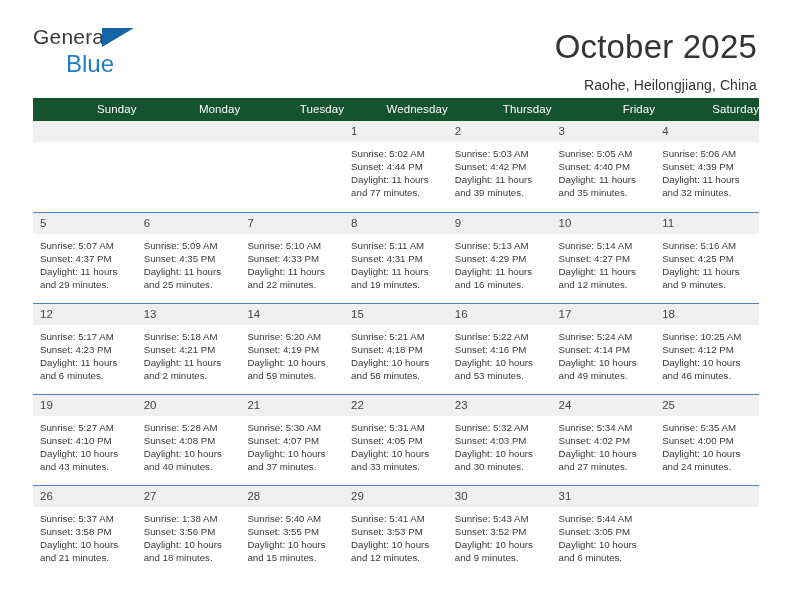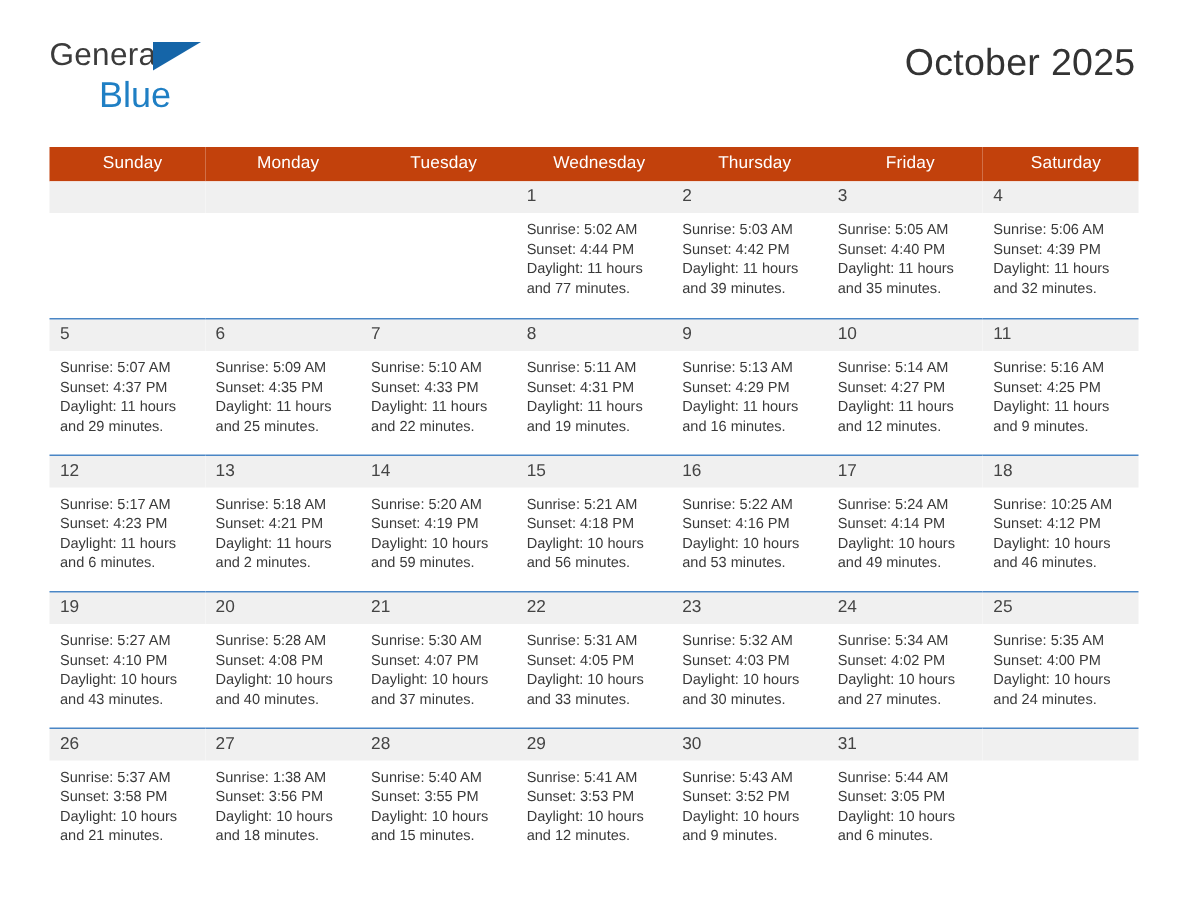--- a/index.html
+++ b/index.html
@@ -56,7 +56,7 @@
   }
   .titles { text-align: right; padding-top: 2px; }
   .cal-title {
-    font-size: 25px;
+    font-size: 33px;
     color: #333333;
     font-weight: normal;
     letter-spacing: .2px;

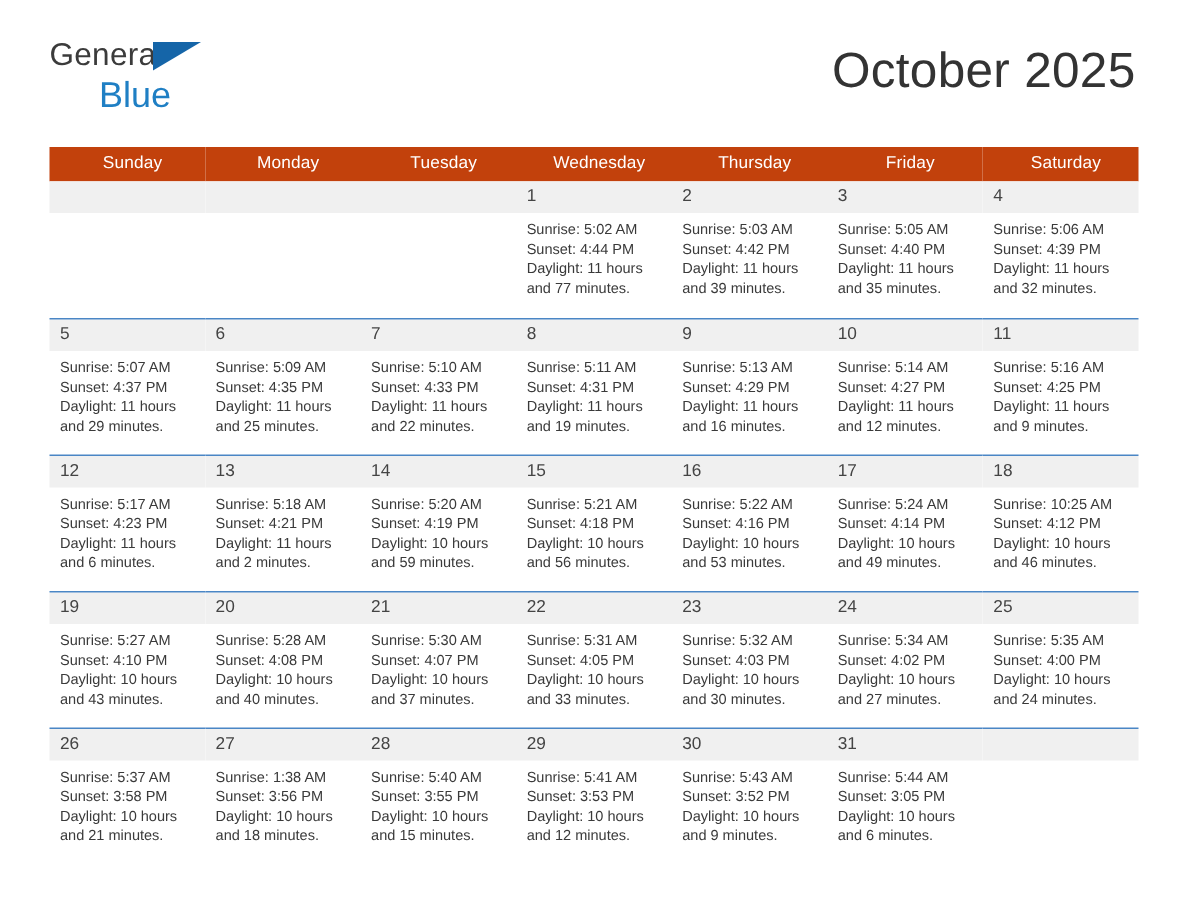--- a/index.html
+++ b/index.html
@@ -125,6 +125,7 @@
     </div>
     <div class="titles">
       <div class="cal-title">October 2025</div>
+      <div class="cal-sub">Raohe, Heilongjiang, China</div>
     </div>
   </div>
 

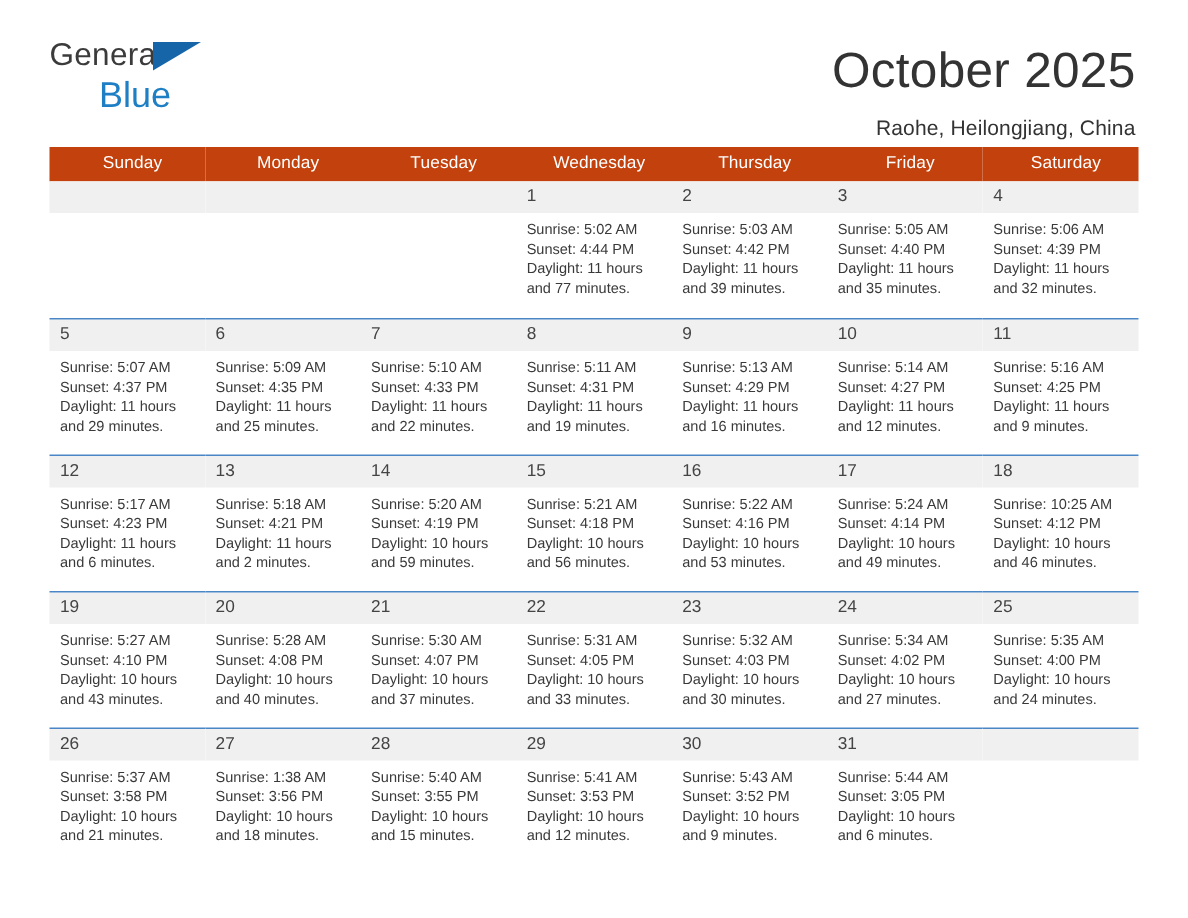--- a/index.html
+++ b/index.html
@@ -77,11 +77,11 @@
     table-layout: fixed;
   }
   .cal th {
-    background: #c2410c;
+    background: #14532d;
     color: #ffffff;
     font-size: 11.5px;
     font-weight: normal;
-    text-align: center;
+    text-align: right;
     padding: 5px 0 6px 7px;
     letter-spacing: .1px;
     height: 22px;

